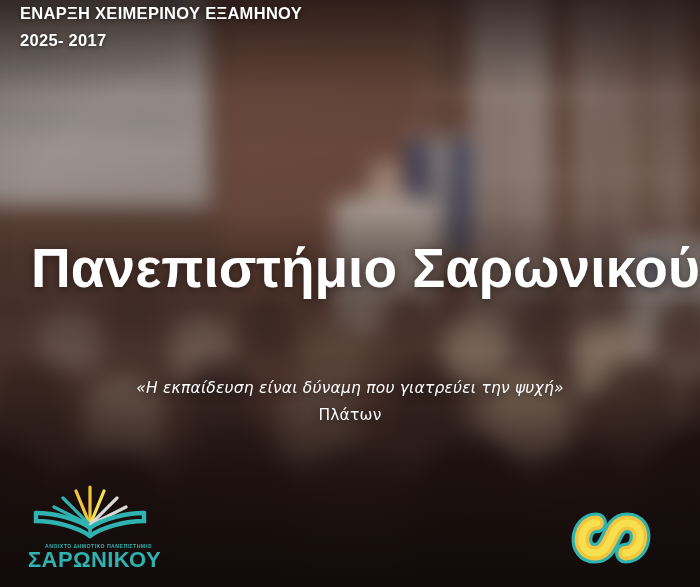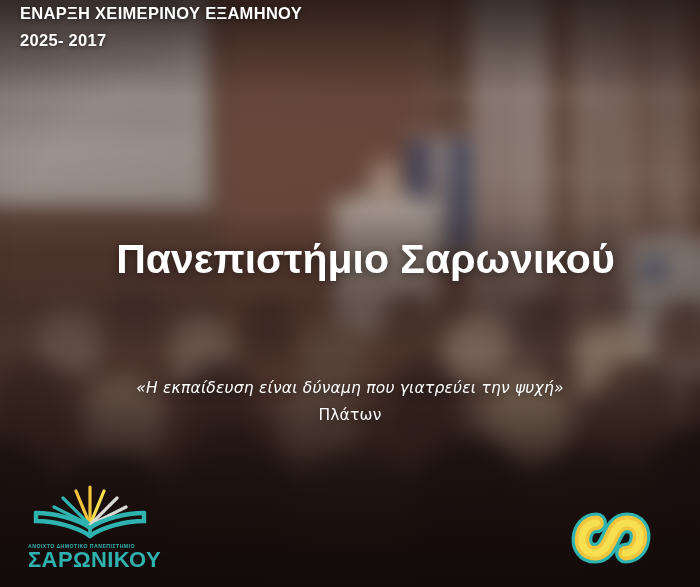--- a/index.html
+++ b/index.html
@@ -269,7 +269,7 @@
     line-height: 1.15;
   }
   .title-2 {
-    font-size: 41px;
+    font-size: 55px;
     font-weight: bold;
     letter-spacing: 0px;
     line-height: 1.25;

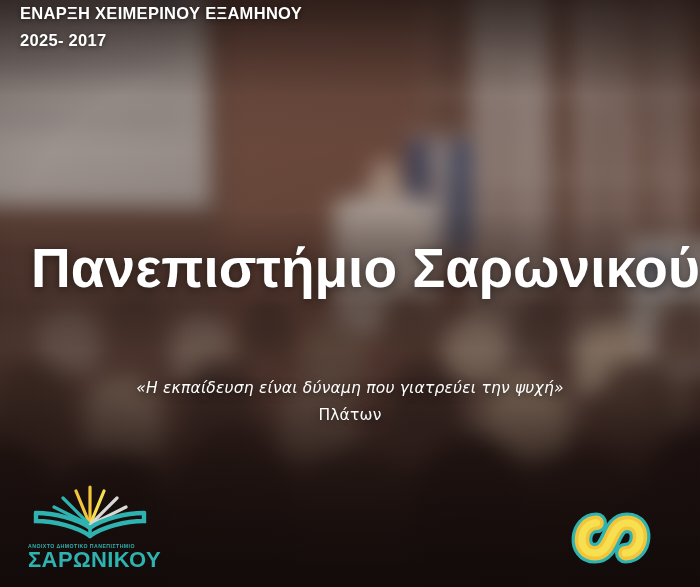--- a/index.html
+++ b/index.html
@@ -303,7 +303,7 @@
     left: 28px;
     bottom: 16px;
     width: 124px;
-    text-align: left;
+    text-align: right;
   }
   .book-mark { width: 124px; height: 58px; display: block; }
   .logo-left-sub {

